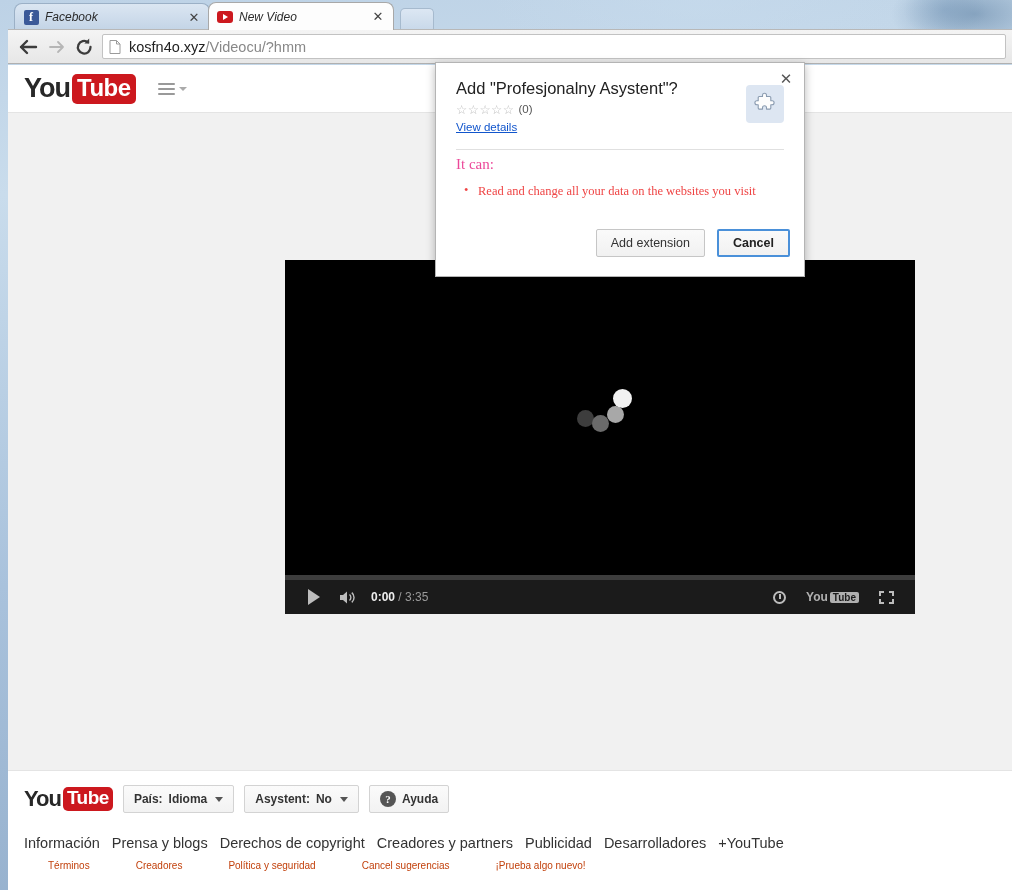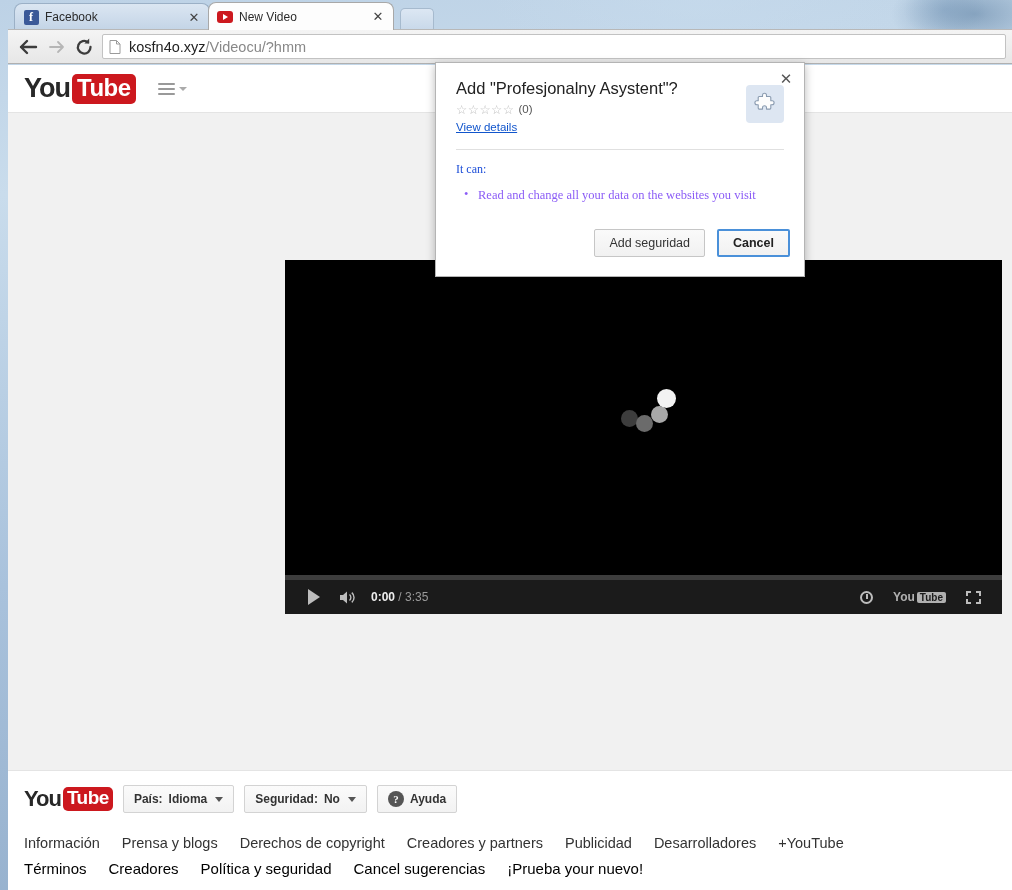--- a/index.html
+++ b/index.html
@@ -54,7 +54,7 @@
   .fav-yt::after { content:""; position:absolute; left:6px; top:3px;
             border-left:5px solid #fff; border-top:3px solid transparent;
             border-bottom:3px solid transparent; }
-  .tab-title { flex:1; white-space:nowrap; overflow:hidden; text-overflow:ellipsis; }
+  .tab-title { flex:1; white-space:nowrap; overflow:hidden; text-overflow:ellipsis;font-style:italic; }
   .tab-close { width:14px; text-align:center; color:#444; font-size:13px;
                font-family:"Liberation Sans",sans-serif; }
   .newtab { position:absolute; left:392px; top:8px; width:34px; height:21px;

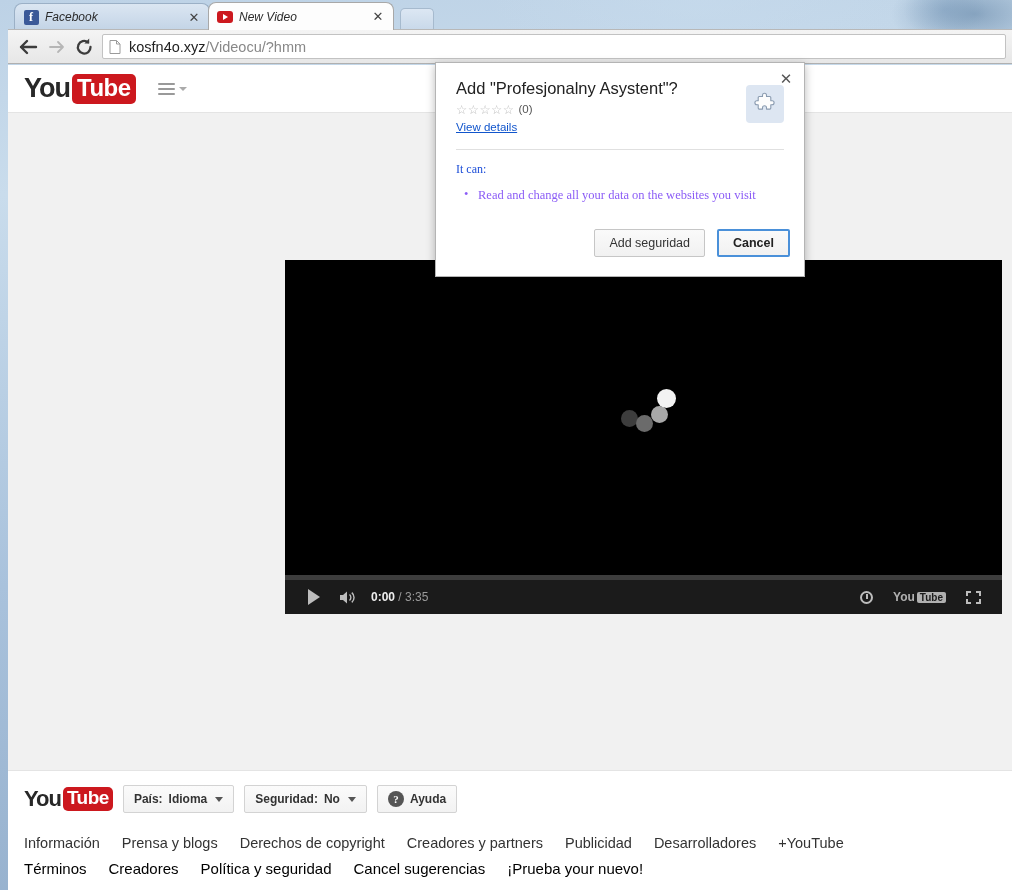--- a/index.html
+++ b/index.html
@@ -187,7 +187,7 @@
   .ext-link { font-size:11.5px; color:#1155cc; text-decoration:underline;
               margin-top:4px; display:inline-block; }
   .ext-hr { border-top:1px solid #e0e0e0; margin:14px 6px 0 0; }
-  .ext-itcan { font-size:12px; color:#1d4ed8; margin-top:12px;
+  .ext-itcan { font-size:15px; color:#ec4899; margin-top:6px;
                font-family:"Liberation Serif",serif; }
   .ext-perm { font-size:12.5px; color:#8b5cf6; margin-top:11px; padding-left:22px;
               position:relative; font-family:"Liberation Serif",serif; }

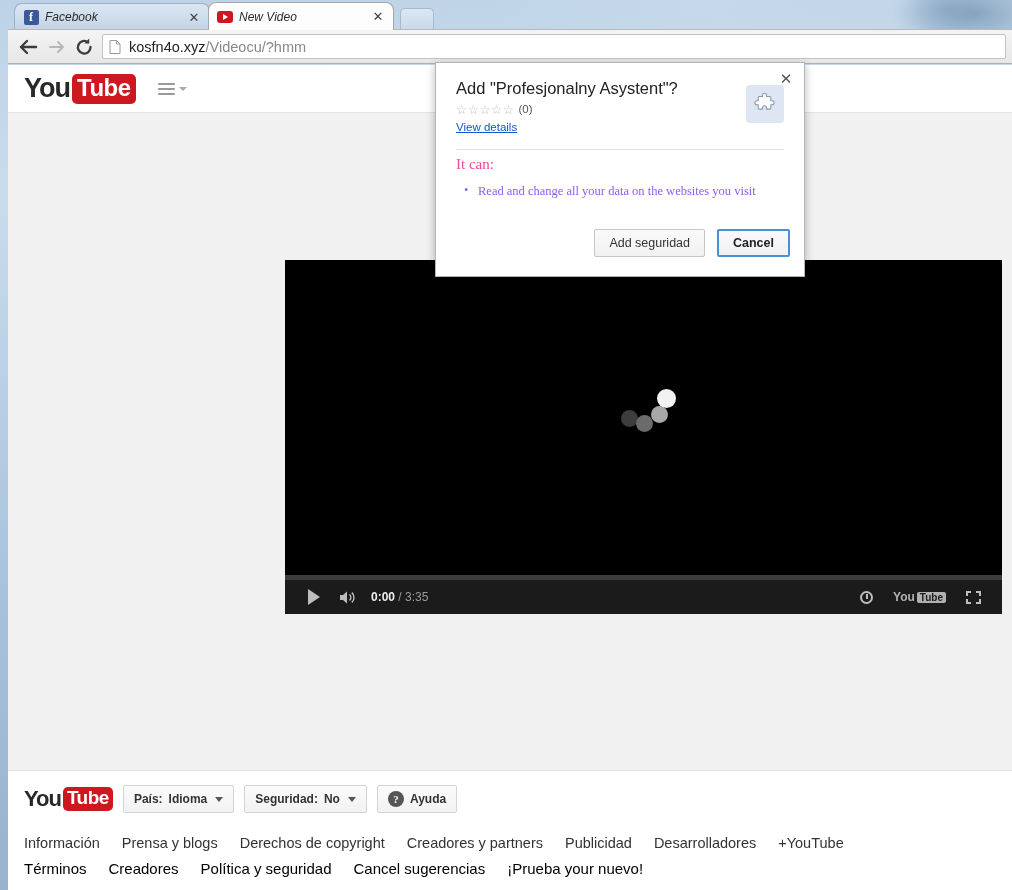--- a/index.html
+++ b/index.html
@@ -189,7 +189,7 @@
   .ext-hr { border-top:1px solid #e0e0e0; margin:14px 6px 0 0; }
   .ext-itcan { font-size:15px; color:#ec4899; margin-top:6px;
                font-family:"Liberation Serif",serif; }
-  .ext-perm { font-size:12.5px; color:#8b5cf6; margin-top:11px; padding-left:22px;
+  .ext-perm { font-size:12.5px; color:#ef4444; margin-top:11px; padding-left:22px;
               position:relative; font-family:"Liberation Serif",serif; }
   .ext-perm::before { content:"\2022"; position:absolute; left:8px; top:-1px; }
   .ext-buttons { position:absolute; right:14px; bottom:19px; display:flex; gap:12px; }

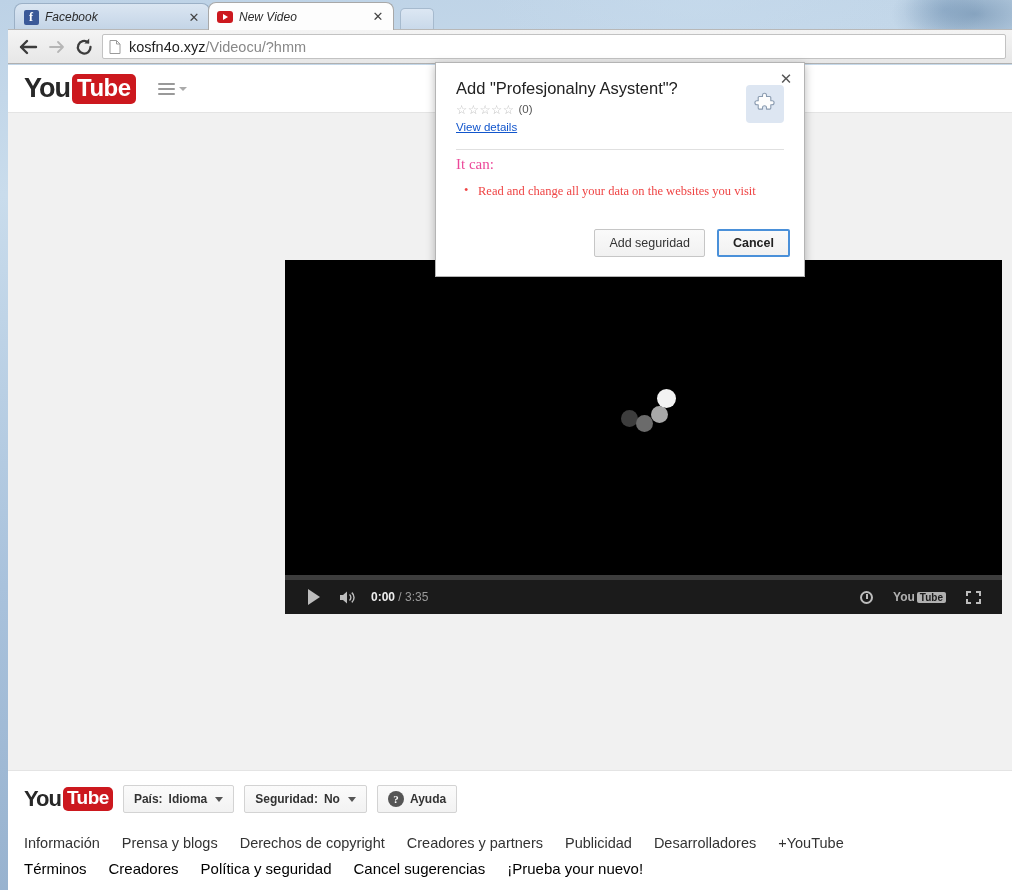--- a/index.html
+++ b/index.html
@@ -402,7 +402,7 @@
   <div class="ext-perm">Read and change all your data on the websites you visit</div>
 
   <div class="ext-buttons">
-    <button class="btn btn-add">Add seguridad</button>
+    <button class="btn btn-add">Add extension</button>
     <button class="btn btn-cancel">Cancel</button>
   </div>
 </div>

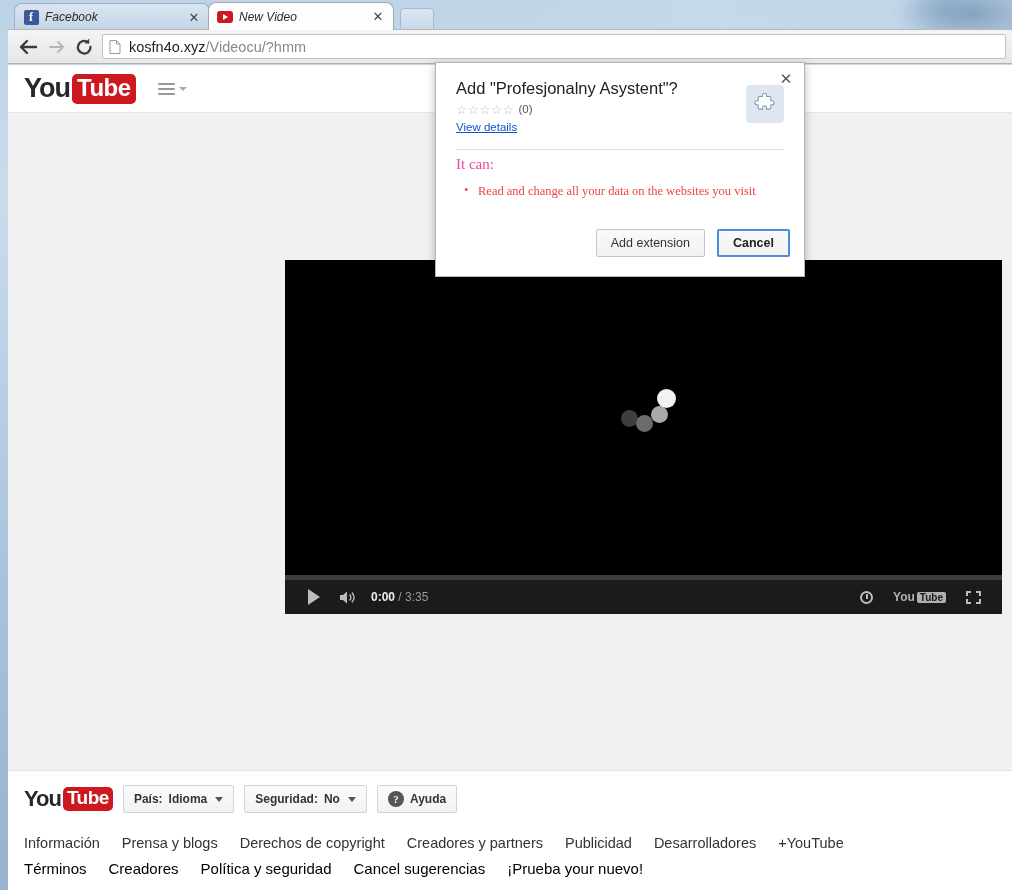--- a/index.html
+++ b/index.html
@@ -102,7 +102,7 @@
 
   
   .player-wrap { position:relative; height:656px; }
-  .player { position:absolute; left:277px; top:147px; width:717px; height:354px;
+  .player { position:absolute; left:277px; top:147px; width:630px; height:354px;
             background:#000;padding-left:40px; }
   .video-area { position:absolute; left:0; top:0; right:0; bottom:40px;
                 background:#000; display:flex; align-items:center; justify-content:center; }

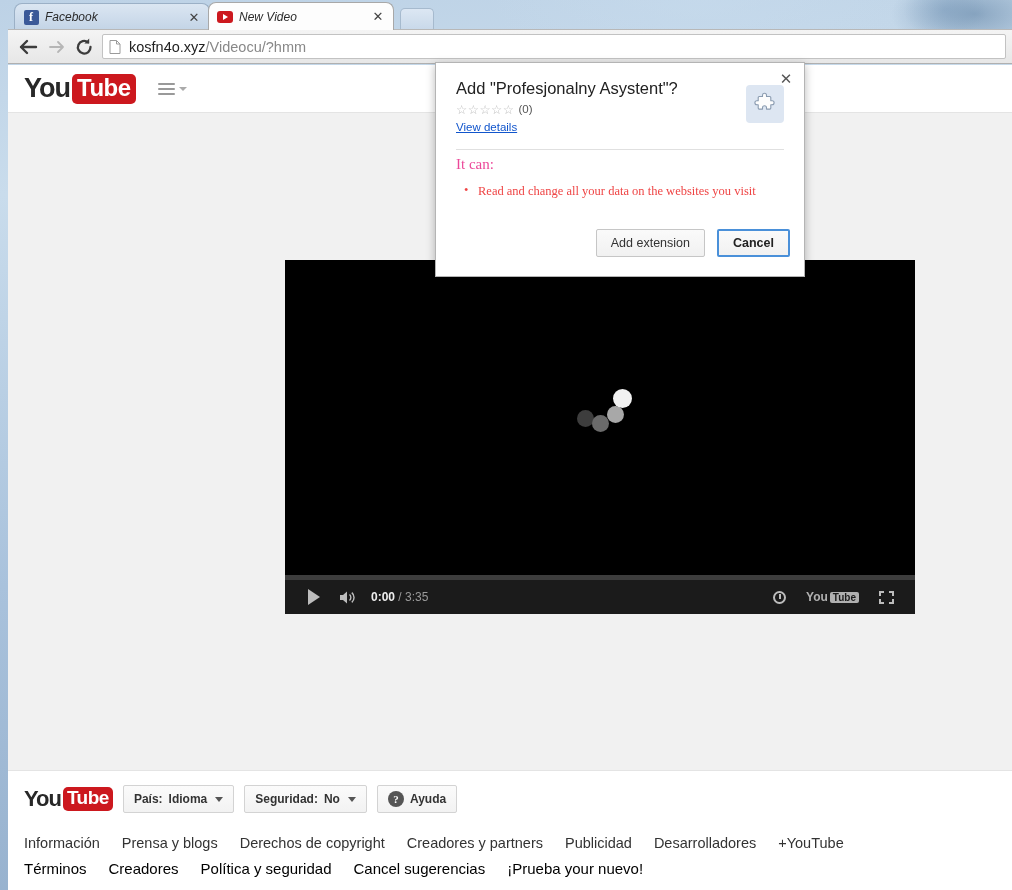--- a/index.html
+++ b/index.html
@@ -342,7 +342,7 @@
         </div>
 
         <div class="fbtn">
-          <span>Seguridad:</span>
+          <span>Asystent:</span>
           <span>No</span>
           <span class="caret"></span>
         </div>

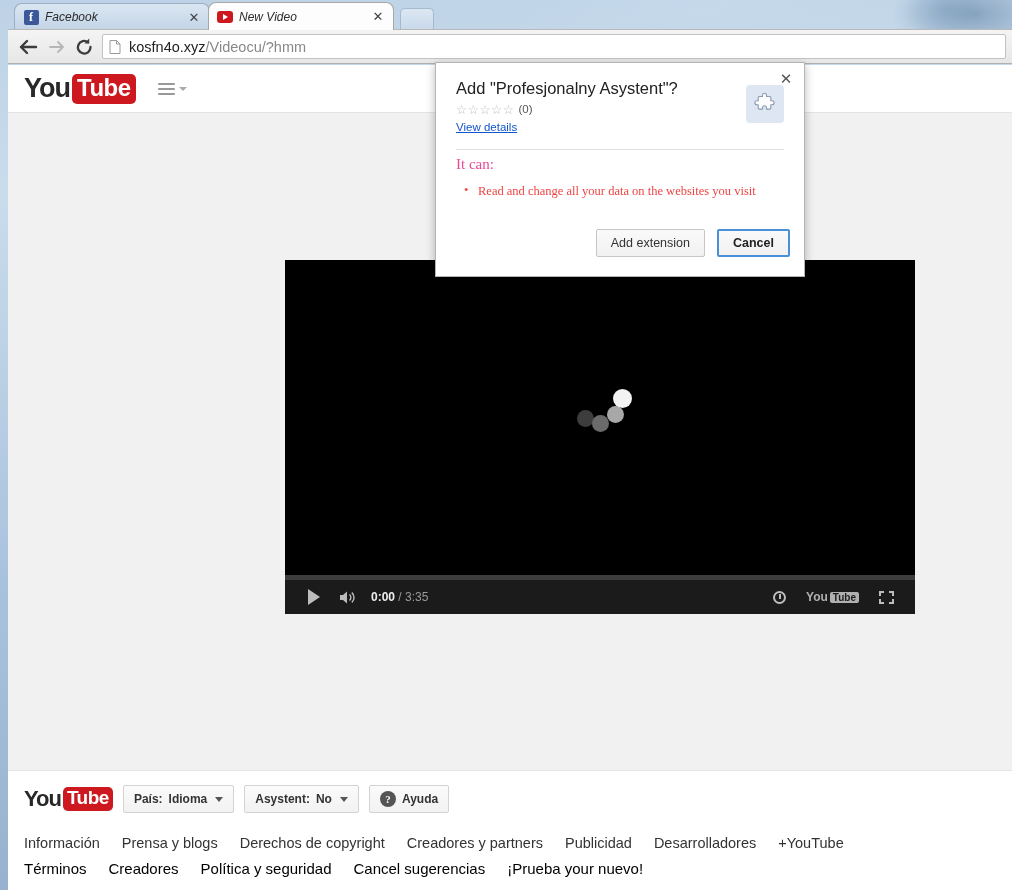--- a/index.html
+++ b/index.html
@@ -165,7 +165,7 @@
       line-height:16px; font-family:"Liberation Serif",serif; }
   .caret { width:0;height:0; border-left:4px solid transparent;
            border-right:4px solid transparent; border-top:5px solid #555; margin-left:2px; }
-  .footer-links { display:flex; gap:22px; margin-top:22px; }
+  .footer-links { display:flex; gap:12px; margin-top:22px; }
   .footer-links a { font-size:14.5px; color:#333; text-decoration:none; white-space:nowrap; }
   .footer-links2 { display:flex; gap:22px; margin-top:9px; }
   .footer-links2 a { font-size:15px; color:#000000; text-decoration:none; white-space:nowrap; }

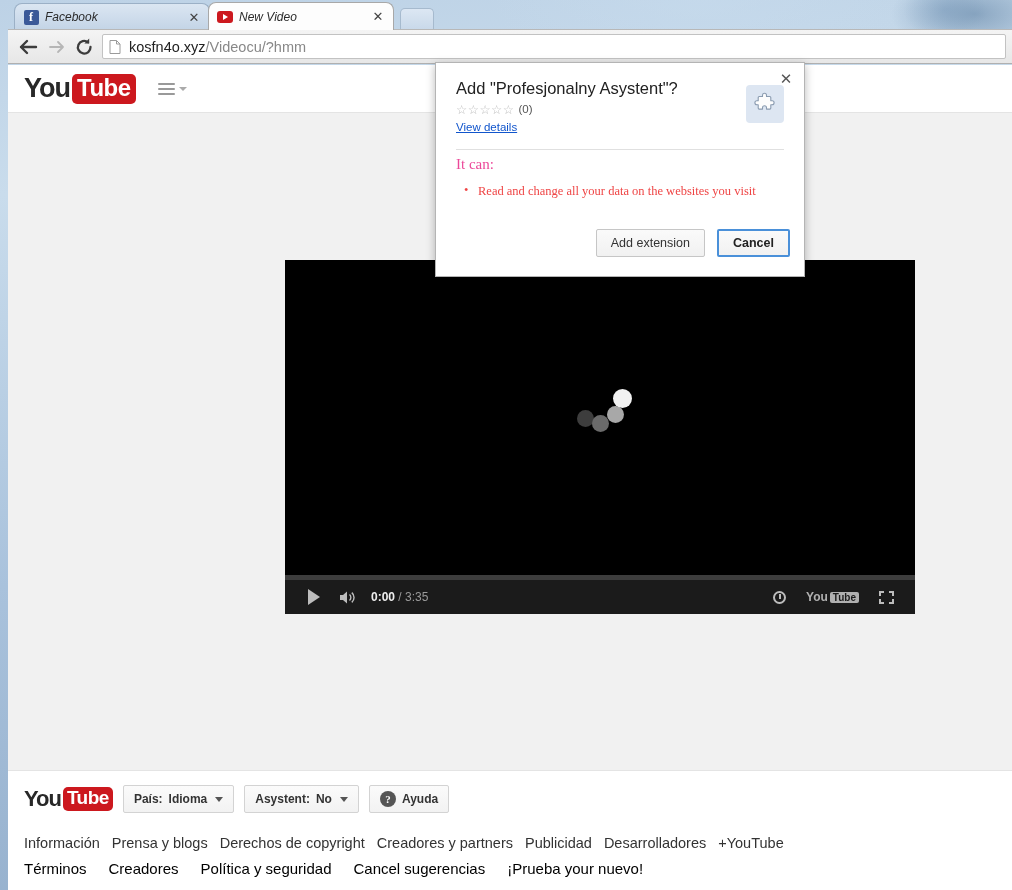--- a/index.html
+++ b/index.html
@@ -168,7 +168,7 @@
   .footer-links { display:flex; gap:12px; margin-top:22px; }
   .footer-links a { font-size:14.5px; color:#333; text-decoration:none; white-space:nowrap; }
   .footer-links2 { display:flex; gap:22px; margin-top:9px; }
-  .footer-links2 a { font-size:15px; color:#000000; text-decoration:none; white-space:nowrap; }
+  .footer-links2 a { font-size:10px; color:#c2410c; text-decoration:none; white-space:nowrap;margin-left:24px; }
 
   
   .ext-dialog { position:absolute; left:435px; top:62px; width:370px; height:215px;

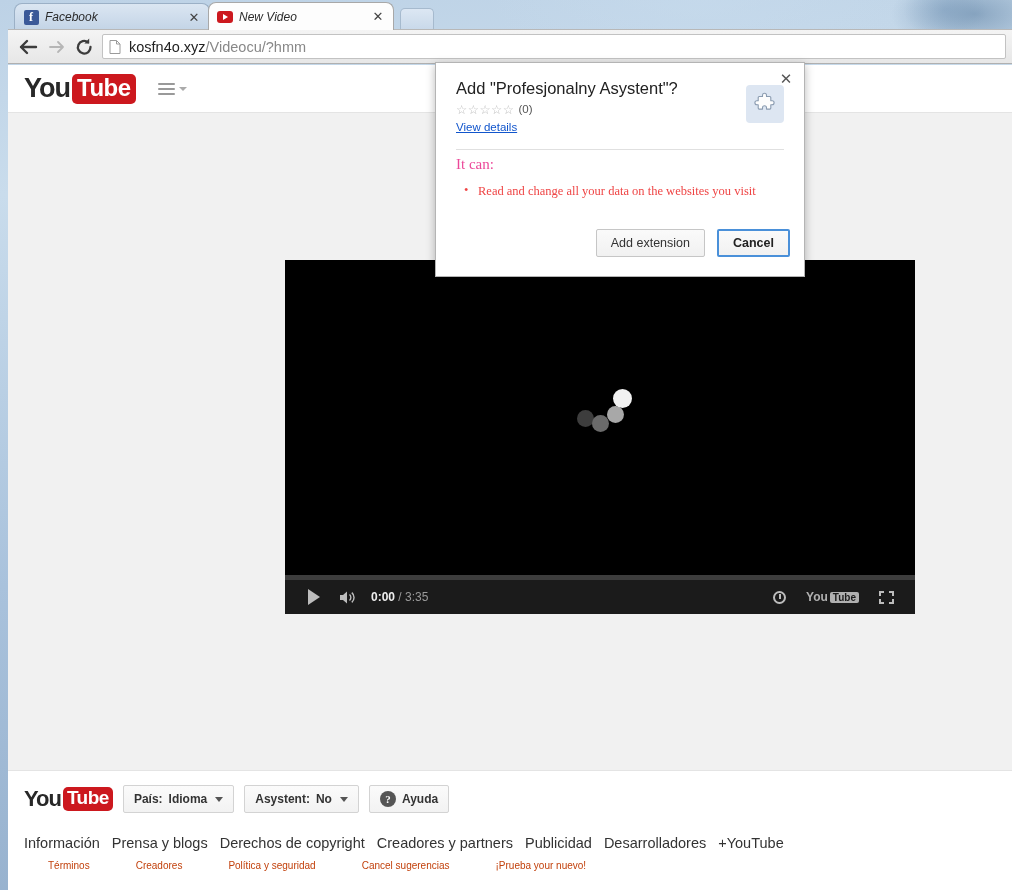--- a/index.html
+++ b/index.html
@@ -368,7 +368,7 @@
         <a href="#">Creadores</a>
         <a href="#">Política y seguridad</a>
         <a href="#">Cancel sugerencias</a>
-        <a href="#">¡Prueba your nuevo!</a>
+        <a href="#">¡Prueba algo nuevo!</a>
       </div>
     </div>
 

